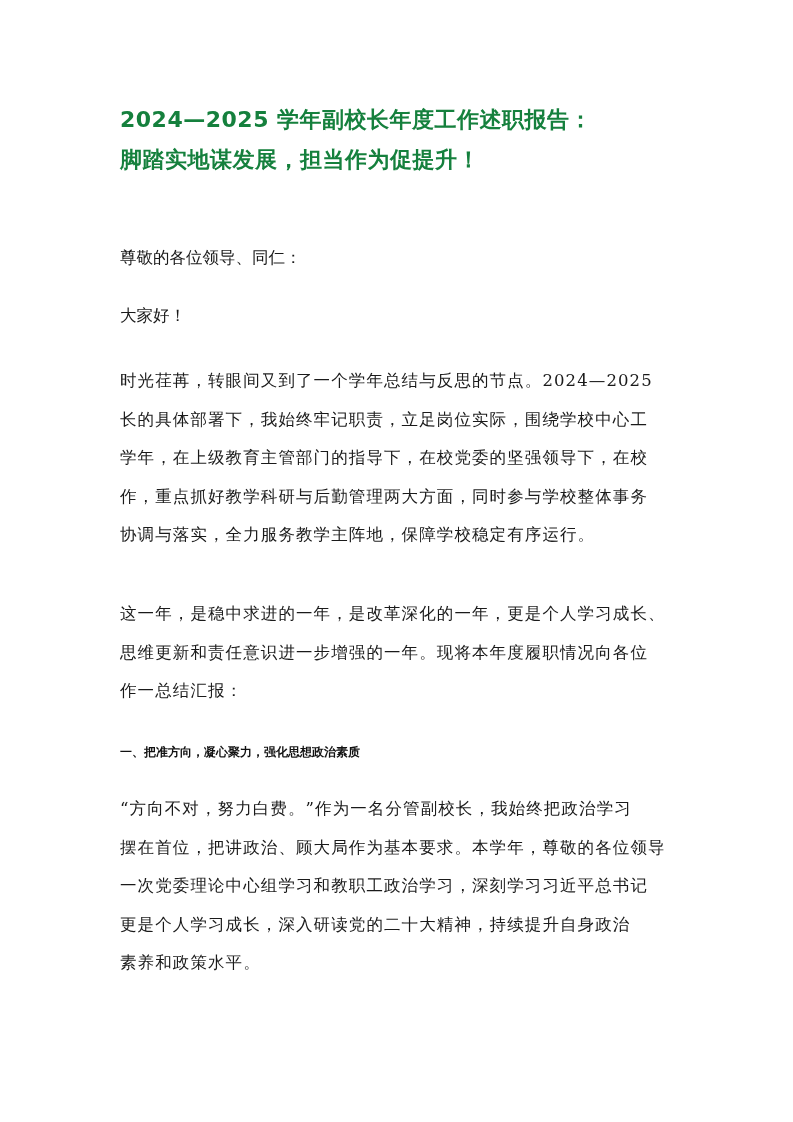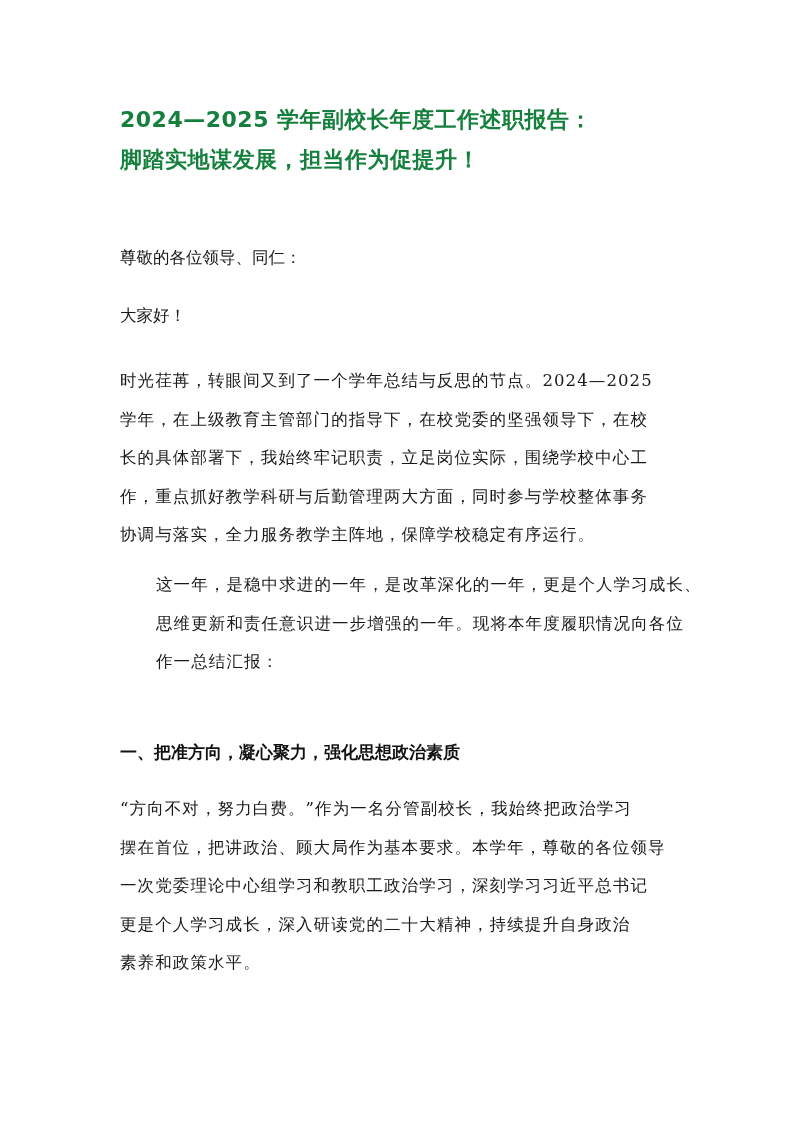--- a/index.html
+++ b/index.html
@@ -76,8 +76,8 @@
 
   <p class="para" style="top:262px;">
     <span class="line">时光荏苒，转眼间又到了一个学年总结与反思的节点。2024—2025</span>
+    <span class="line">长的具体部署下，我始终牢记职责，立足岗位实际，围绕学校中心工</span>
     <span class="line">学年，在上级教育主管部门的指导下，在校党委的坚强领导下，在校</span>
-    <span class="line">长的具体部署下，我始终牢记职责，立足岗位实际，围绕学校中心工</span>
     <span class="line">作，重点抓好教学科研与后勤管理两大方面，同时参与学校整体事务</span>
     <span class="line">协调与落实，全力服务教学主阵地，保障学校稳定有序运行。</span>
   </p>

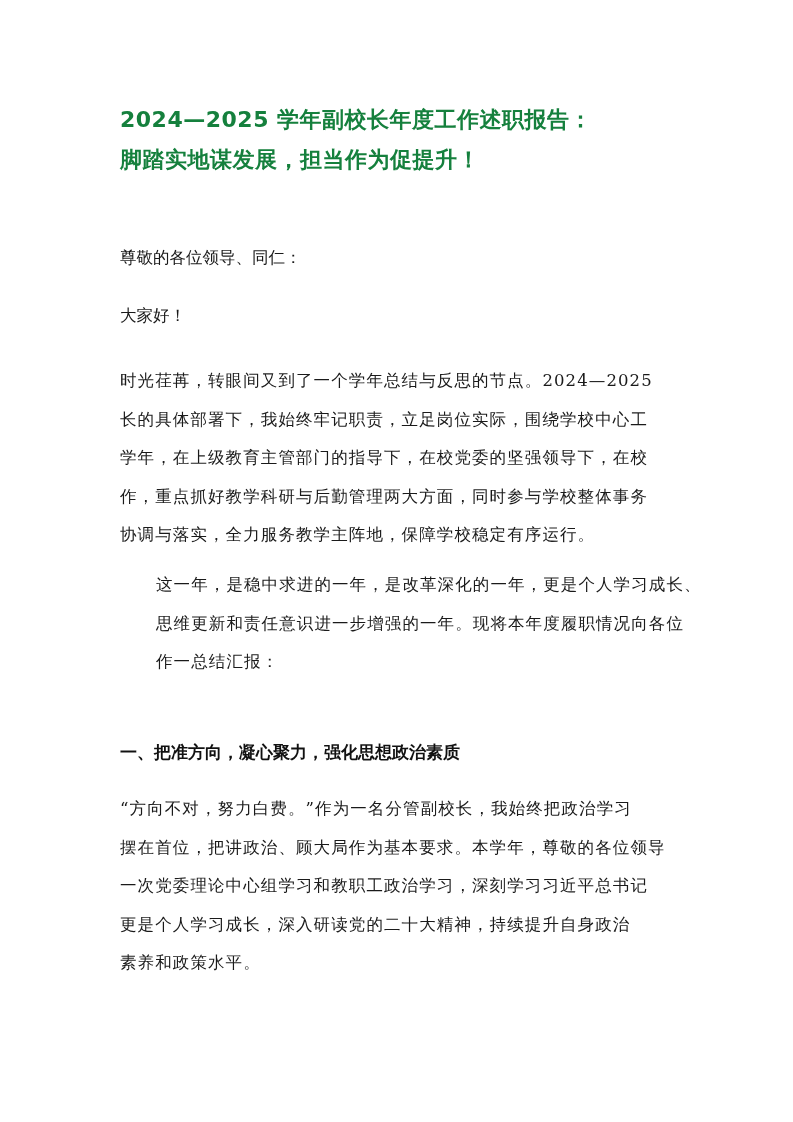--- a/index.html
+++ b/index.html
@@ -82,7 +82,7 @@
     <span class="line">协调与落实，全力服务教学主阵地，保障学校稳定有序运行。</span>
   </p>
 
-  <p class="para" style="top:466px;margin-left:36px;">
+  <p class="para" style="top:495px;">
     <span class="line">这一年，是稳中求进的一年，是改革深化的一年，更是个人学习成长、</span>
     <span class="line">思维更新和责任意识进一步增强的一年。现将本年度履职情况向各位</span>
     <span class="line">作一总结汇报：</span>

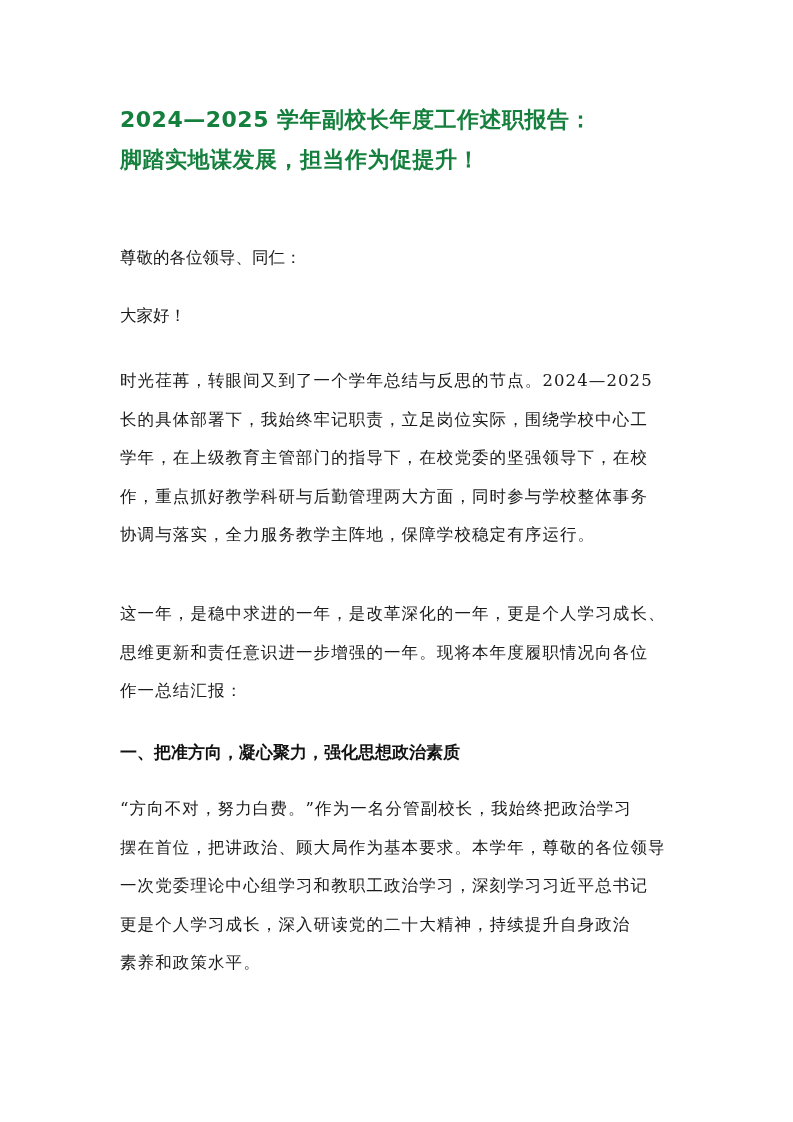--- a/index.html
+++ b/index.html
@@ -56,7 +56,7 @@
       margin: 0;
       font-family: "DejaVu Sans", "Liberation Sans", sans-serif;
       font-weight: bold;
-      font-size: 17px;
+      font-size: 12px;
       line-height: 30px;
       color: #111111;
     }

